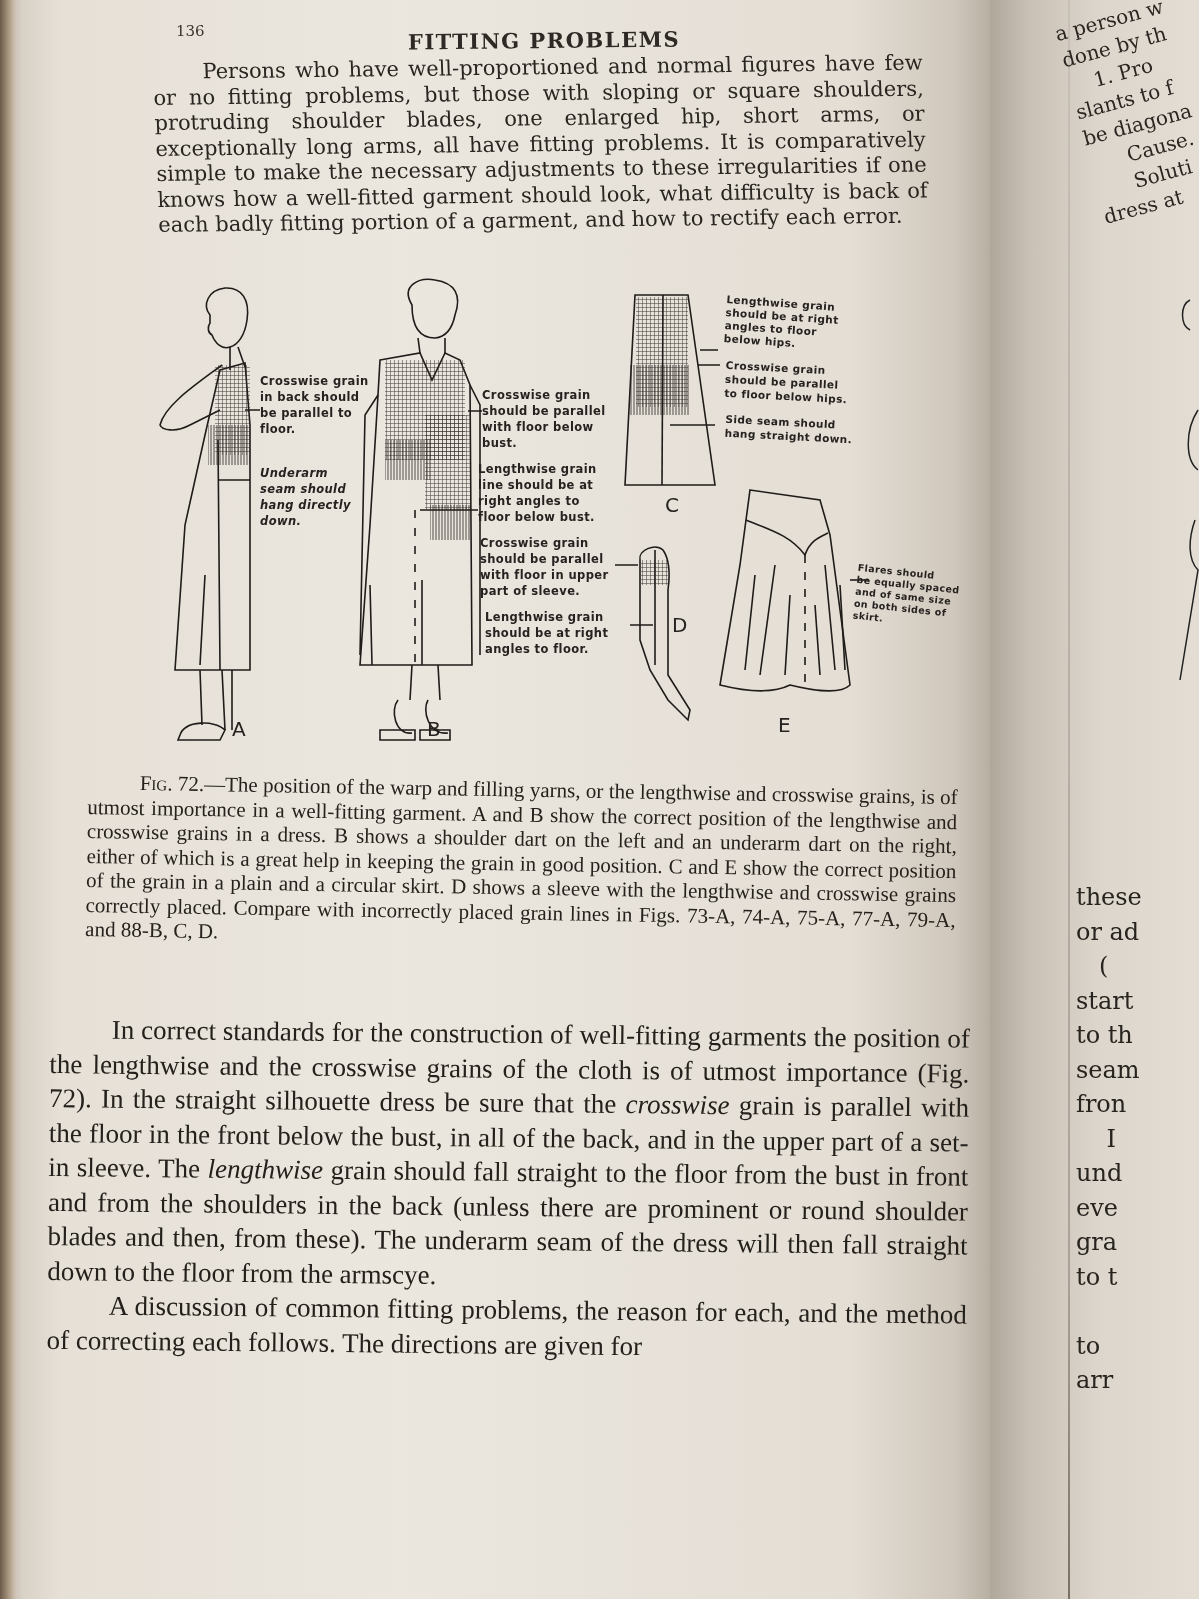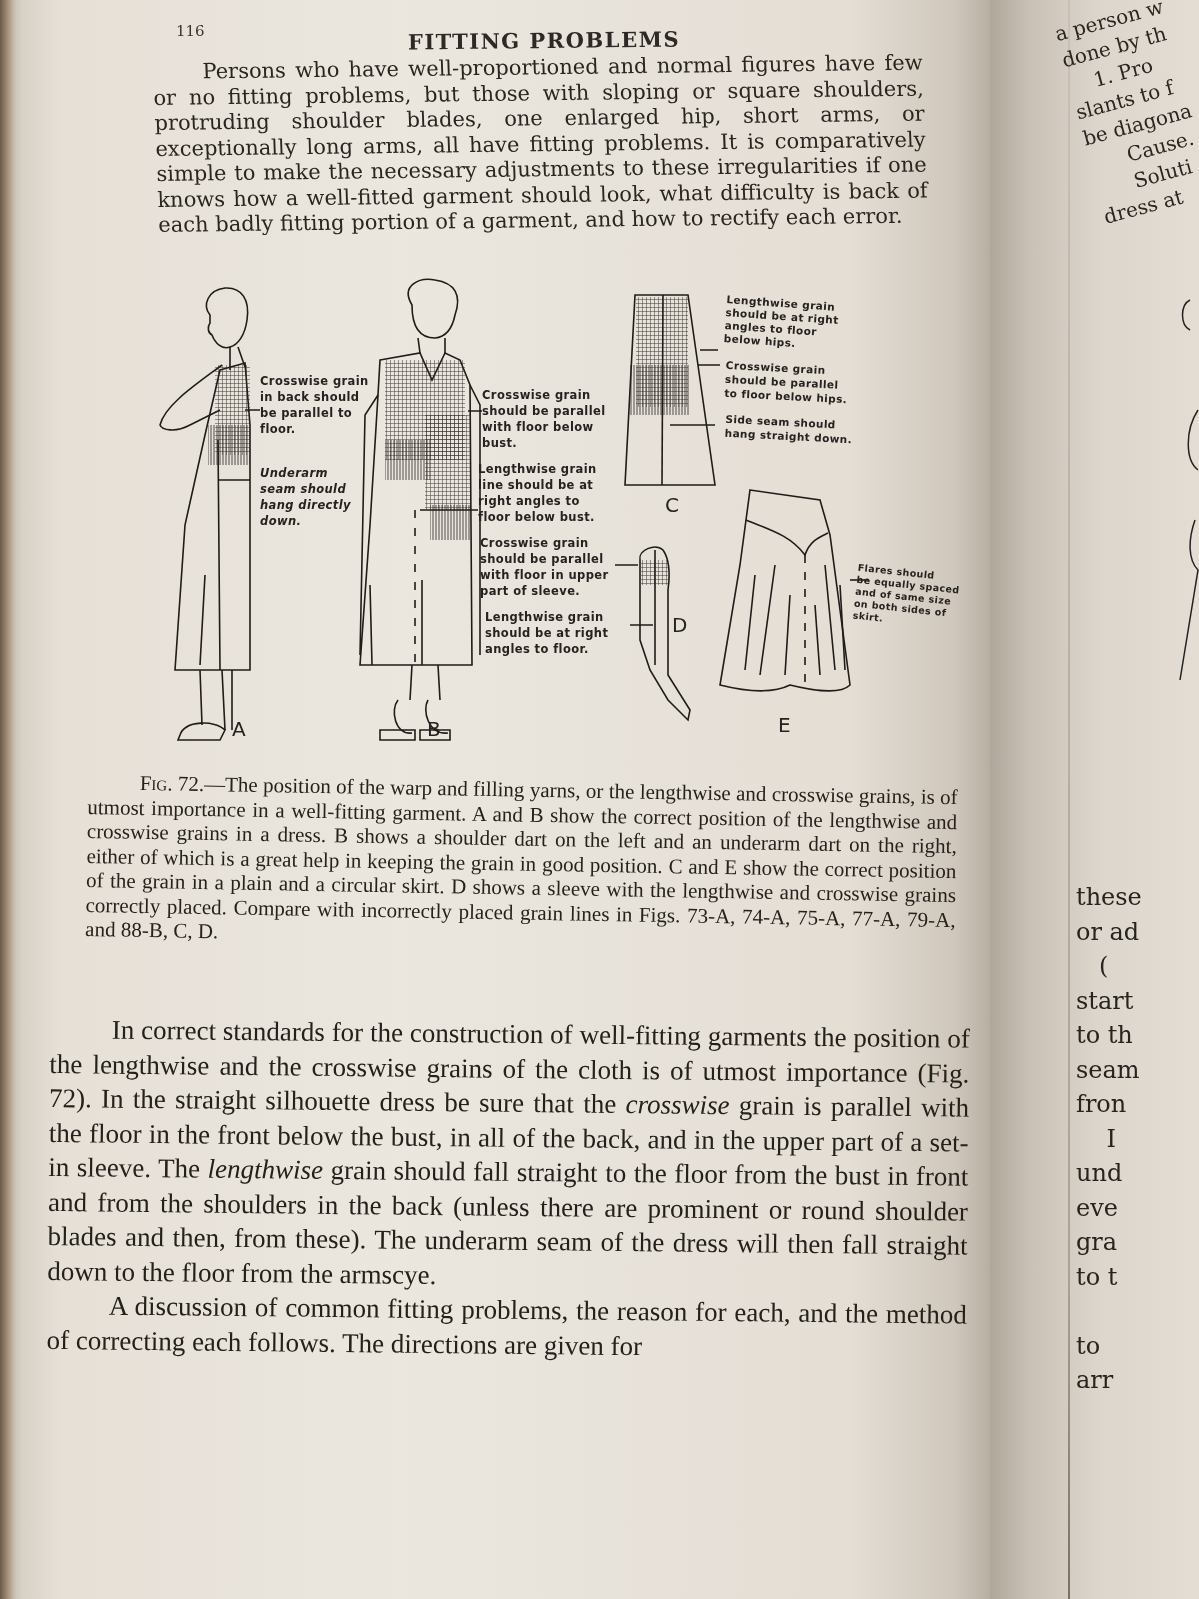--- a/index.html
+++ b/index.html
@@ -80,7 +80,7 @@
 <div class="right-page"></div>
 <div class="gutter-line"></div>
 
-<div class="page-number">116</div>
+<div class="page-number">136</div>
 <div class="running-head">FITTING PROBLEMS</div>
 
 <div class="intro"><span class="ind"></span><span>Persons who have well-proportioned and normal figures have few or no fitting problems, but those with sloping or square shoulders, protruding shoulder blades, one enlarged hip, short arms, or exceptionally long arms, all have fitting problems. It is comparatively simple to make the necessary adjustments to these irregularities if one knows how a well-fitted garment should look, what difficulty is back of each badly fitting portion of a garment, and how to rectify each error.</span></div>

